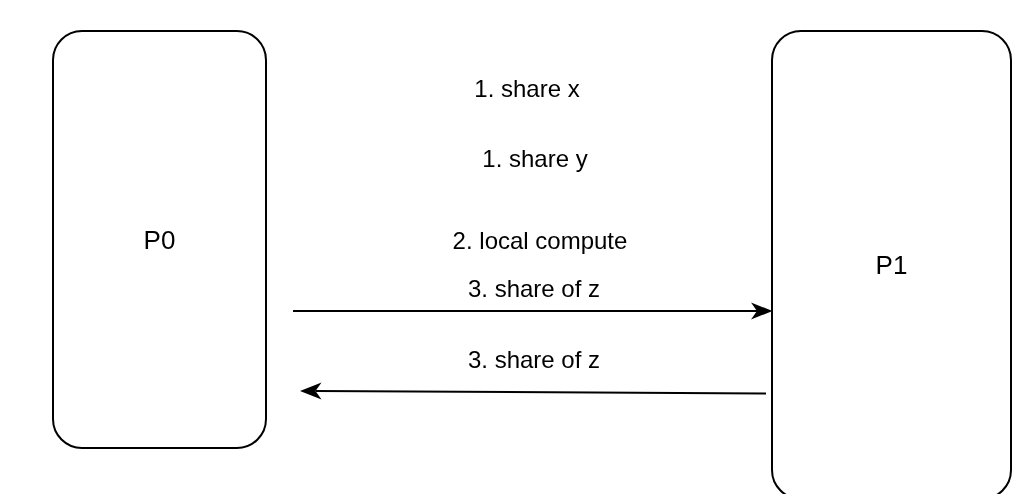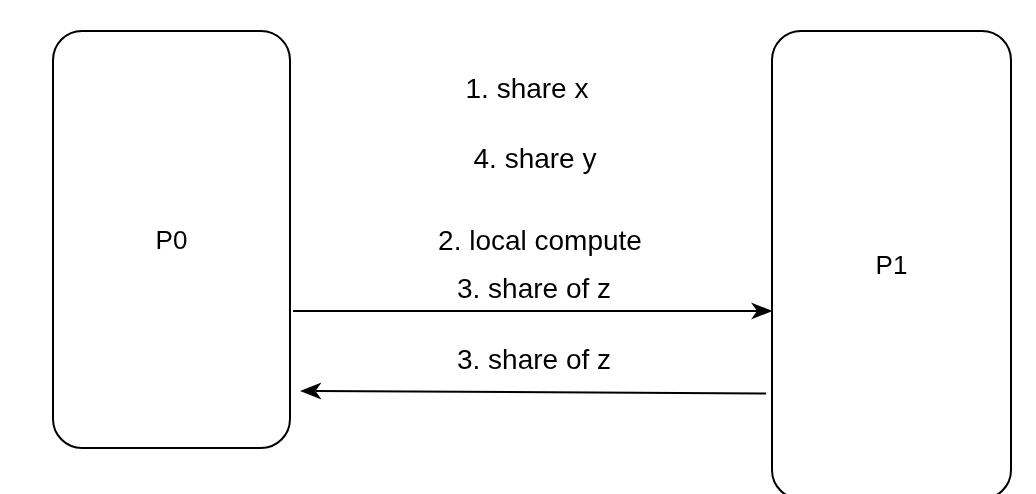--- a/index.html
+++ b/index.html
@@ -36,7 +36,7 @@
   .float-label {
     position: absolute;
     transform: translate(-50%, -50%);
-    font-size: 28px;
+    font-size: 24px;
     line-height: 1.15;
     white-space: nowrap;
     color: #000000;

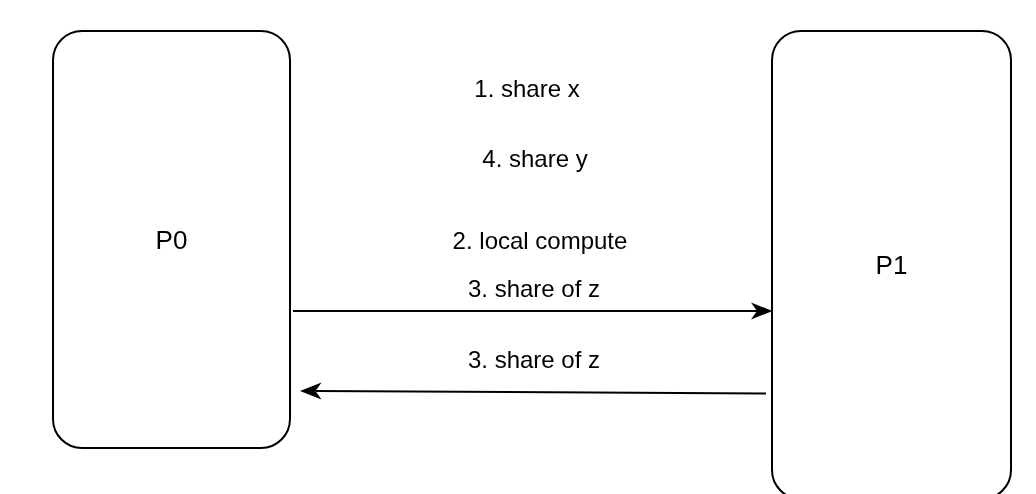--- a/index.html
+++ b/index.html
@@ -69,7 +69,7 @@
   </div>
 
   <div class="float-label" id="label-share-x">1. share x</div>
-  <div class="float-label" id="label-share-y">4. share y</div>
+  <div class="float-label" id="label-share-y">1. share y</div>
   <div class="float-label" id="label-local-compute">2. local compute</div>
 
   <div class="float-label" id="label-z-forward">3. share of z</div>

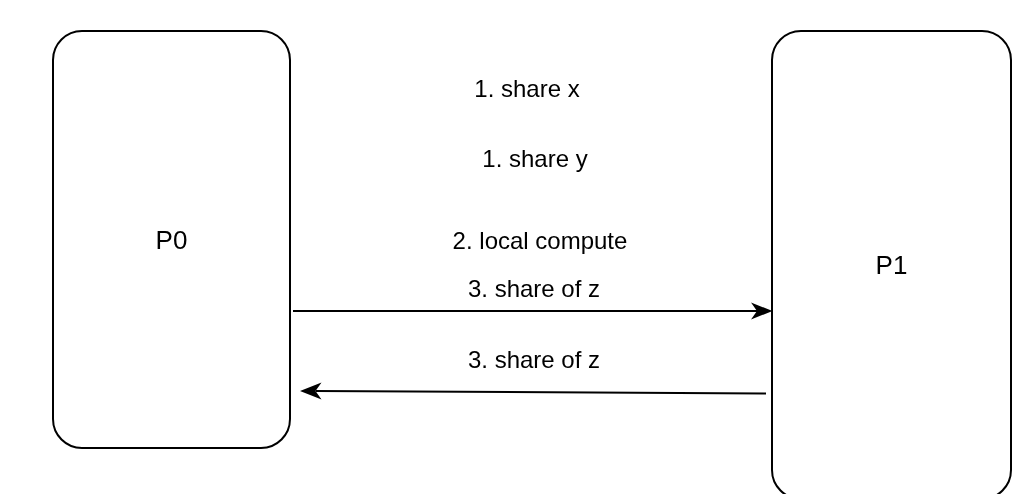--- a/index.html
+++ b/index.html
@@ -26,7 +26,7 @@
     align-items: center;
     justify-content: center;
   }
-  #node-p0 { left: 52px;  top: 30px; width: 239px; height: 419px; }
+  #node-p0 { left: 52px;  top: 30px; width: 215px; height: 419px; }
   #node-p1 { left: 771px; top: 30px; width: 241px; height: 470px; }
   .node-label {
     font-size: 26px;

